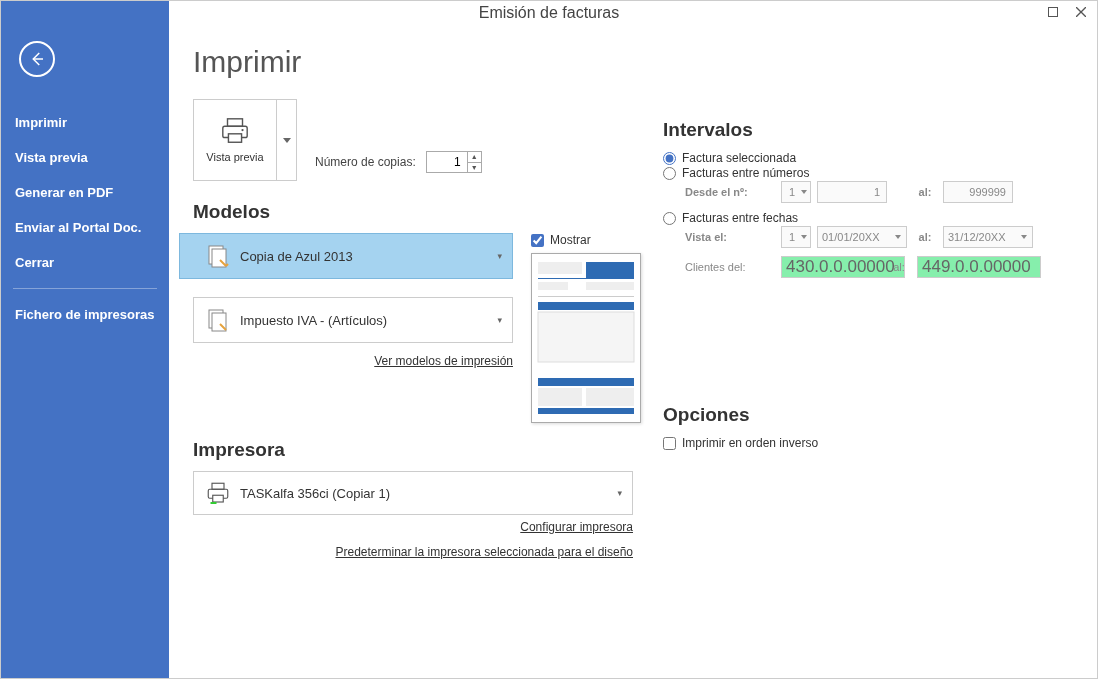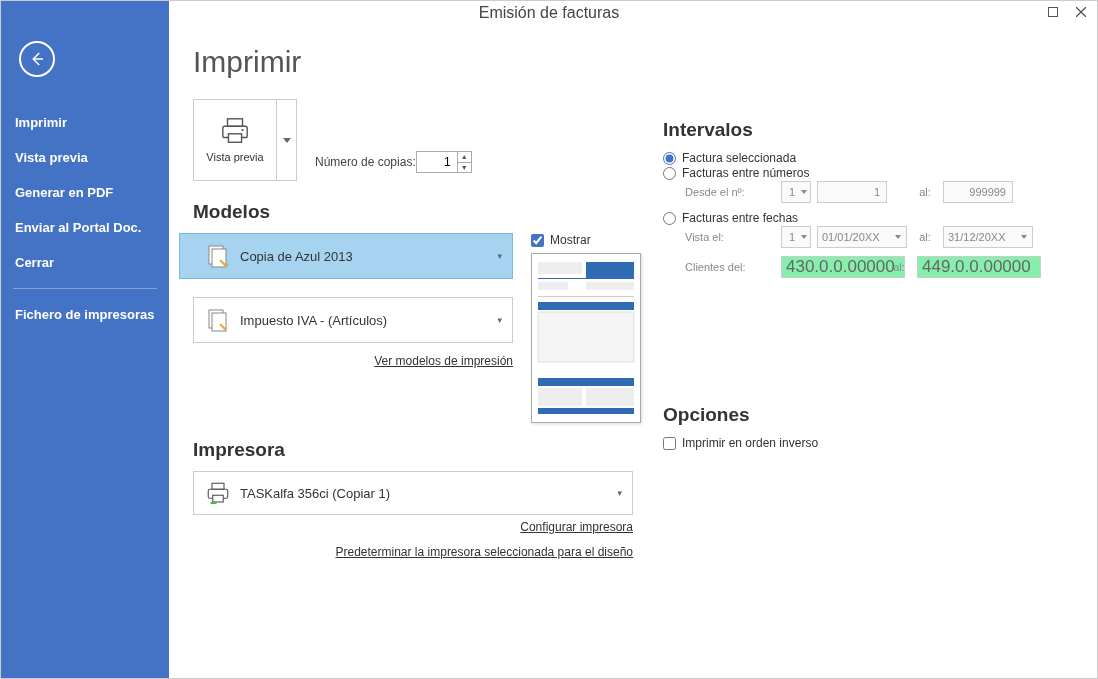--- a/index.html
+++ b/index.html
@@ -34,7 +34,7 @@
 .printer-svg { width: 30px; height: 28px; }
 .preview-main span { font-size: 11px; color: #333; }
 
-.copies-row { display: flex; align-items: center; font-size: 12px; color: #444; padding-bottom: 8px; margin-top: 11px; }
+.copies-row { display: flex; align-items: center; gap: 10px; font-size: 12px; color: #444; padding-bottom: 8px; margin-top: 11px; }
 .spinner { display: flex; align-items: center; border: 1px solid #aaa; height: 22px; }
 .spinner input { width: 40px; height: 100%; border: none; text-align: right; padding-right: 6px; font-size: 12px; }
 .spinner .arrows { width: 14px; height: 100%; border-left: 1px solid #aaa; display: flex; flex-direction: column; }

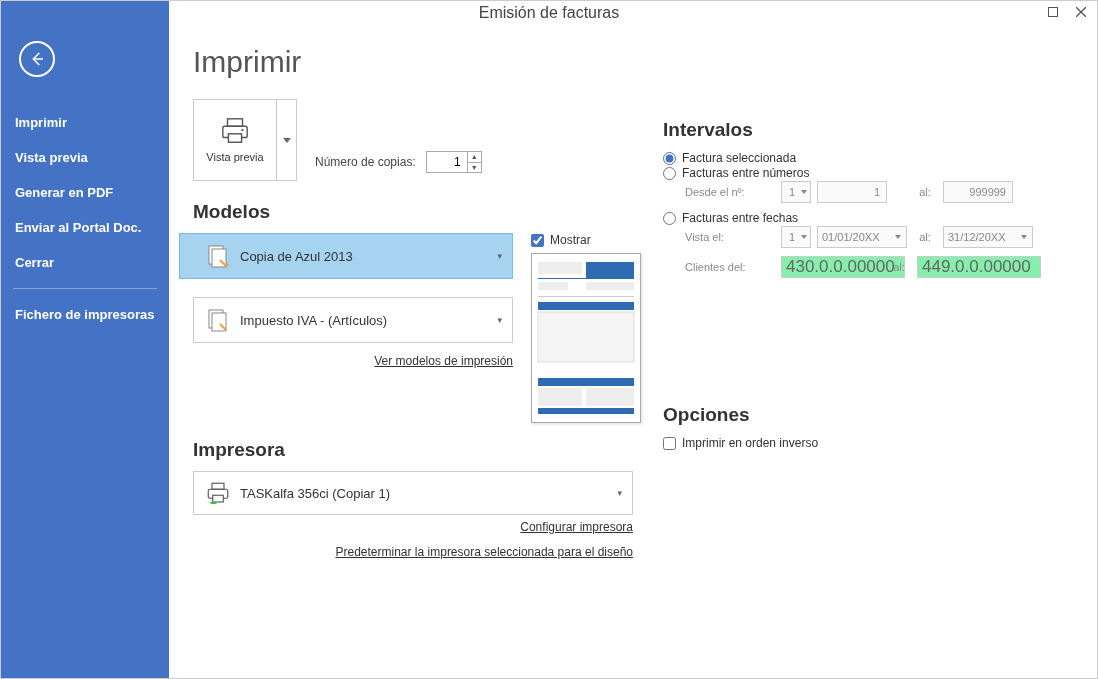--- a/index.html
+++ b/index.html
@@ -69,7 +69,7 @@
 .radio-row, .check-row { display: flex; align-items: center; gap: 6px; font-size: 12px; margin: 1px 0; }
 .radio-row input, .check-row input { accent-color: #4472c4; }
 .sub-fields { margin-left: 22px; display: grid; grid-template-columns: 90px 30px 90px 24px 90px; gap: 4px 6px; align-items: center; font-size: 11px; color: #888; margin-bottom: 8px; }
-.sub-fields .lbl { color: #888; }
+.sub-fields .lbl { color: #888; font-weight: bold; }
 .mini-drop { width: 30px; height: 22px; border: 1px solid #ccc; background: #fafafa; display: flex; align-items: center; justify-content: center; font-size: 11px; color: #888; position: relative; }
 .mini-drop::after { content: ''; position: absolute; right: 3px; width: 0; height: 0; border-left: 3px solid transparent; border-right: 3px solid transparent; border-top: 4px solid #888; }
 .mini-drop span { margin-right: 8px; }

